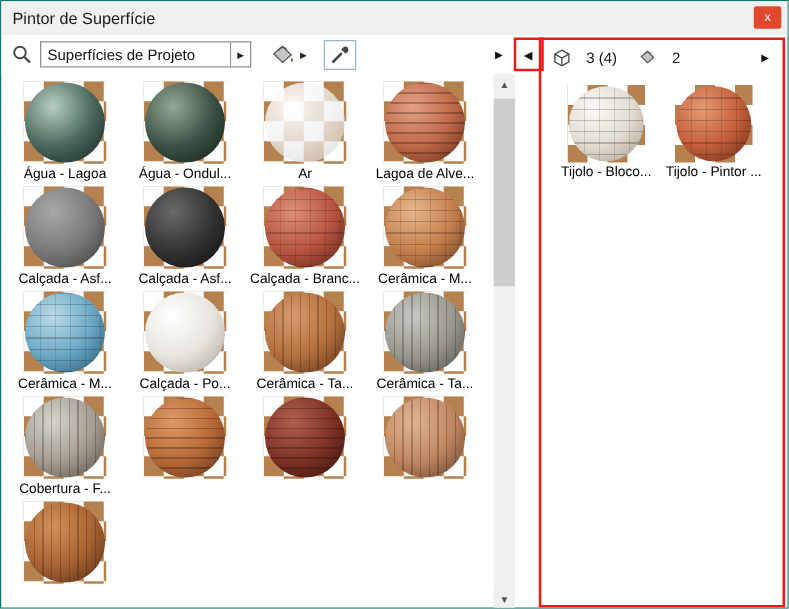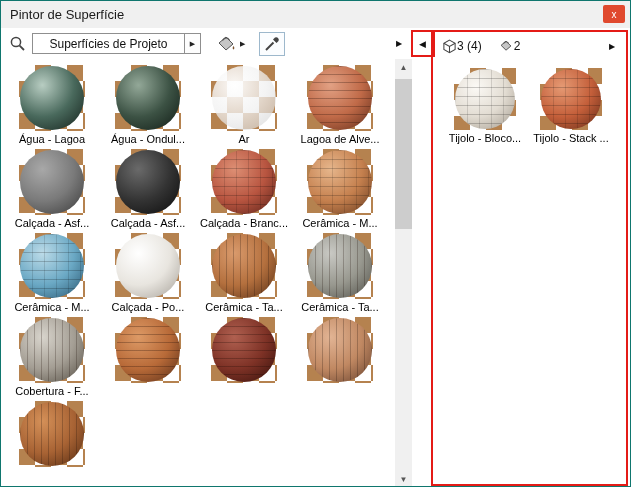--- a/index.html
+++ b/index.html
@@ -21,7 +21,7 @@
   .icon-btn { display:flex; align-items:center; justify-content:center; }
   .search-icon { margin-left:8px; width:17px; height:17px; }
   .search-input { margin-left:6px; width:153px; height:21px; border:1px solid #8f8f8f;
-                  font-size:12px; padding:0 5px; color:#111; background:#fff; outline:none;text-align:center; }
+                  font-size:12px; padding:0 5px; color:#111; background:#fff; outline:none; }
   .flyout-btn { width:16px; height:21px; border:1px solid #8f8f8f; border-left:none; background:#fdfdfd;
                 font-size:7px; color:#222; display:flex; align-items:center; justify-content:center; }
   .bucket-btn { margin-left:12px; width:26px; height:24px; }

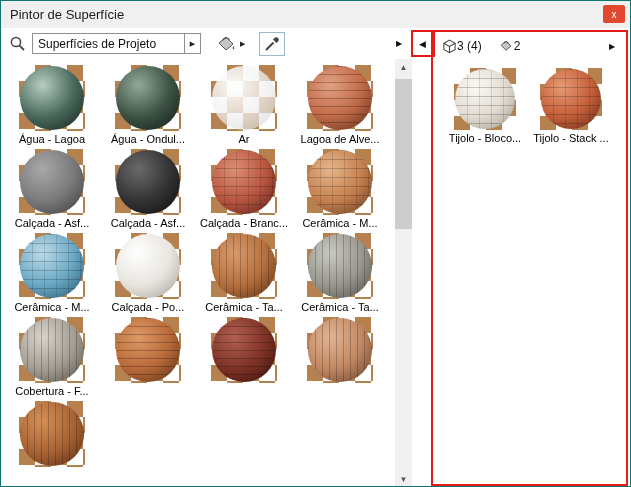--- a/index.html
+++ b/index.html
@@ -65,7 +65,7 @@
   
   .right-panel { position:absolute; left:433px; top:31px; width:192px; height:452px; background:#fff; }
   .right-header { position:relative; height:28px; display:flex; align-items:center; padding-left:8px; }
-  .count-group { display:flex; align-items:center; gap:0; font-size:12px; color:#111; }
+  .count-group { display:flex; align-items:center; gap:12px; font-size:12px; color:#111; }
   .count-group + .count-group { margin-left:16px; }
   .right-flyout-btn { margin-left:auto; margin-right:6px; width:16px; height:20px; font-size:8px;
                       color:#111; display:flex; align-items:center; justify-content:center; }

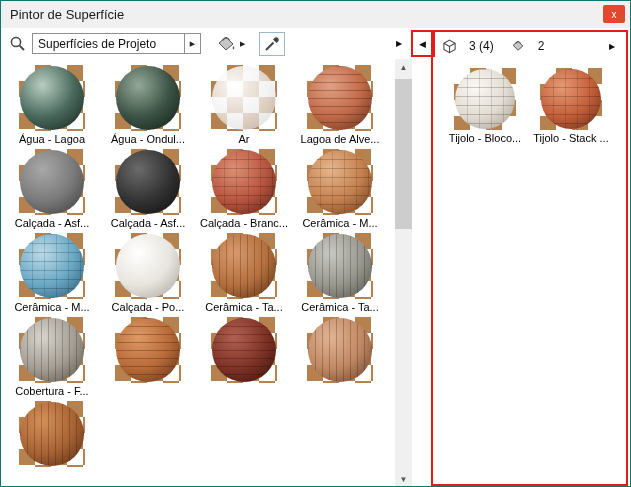--- a/index.html
+++ b/index.html
@@ -303,7 +303,7 @@
               <div class="pattern pat-grid"></div>
             </div>
           </div>
-          <div class="mlabel">Tijolo - Stack ...</div>
+          <div class="mlabel">Tijolo - Pintor ...</div>
         </div>
       </div>
   </div>

